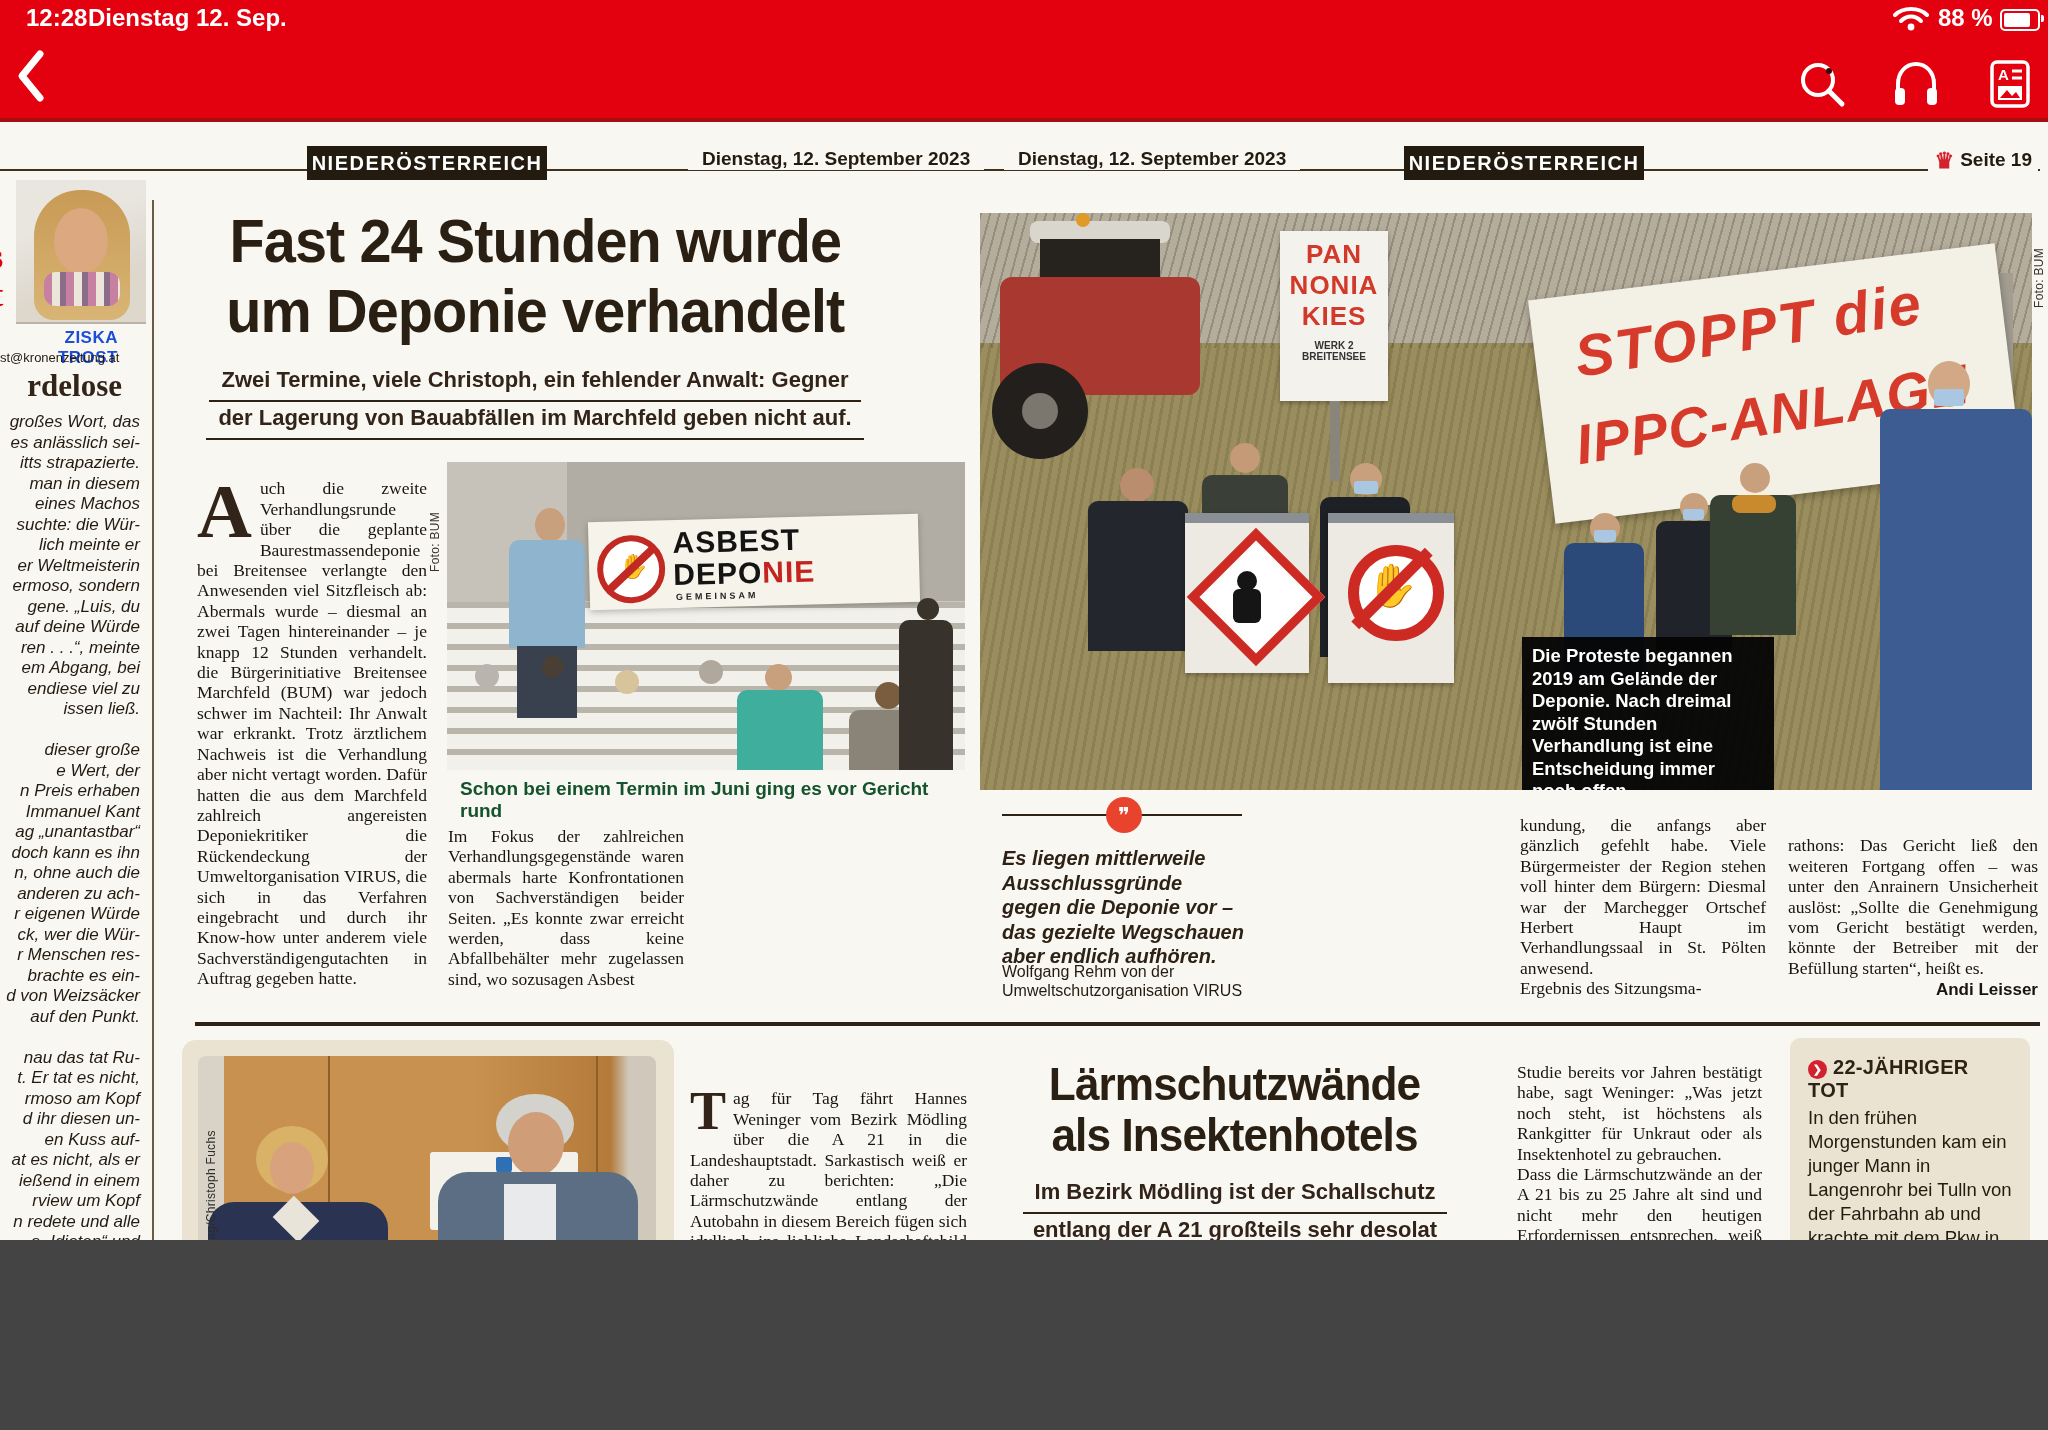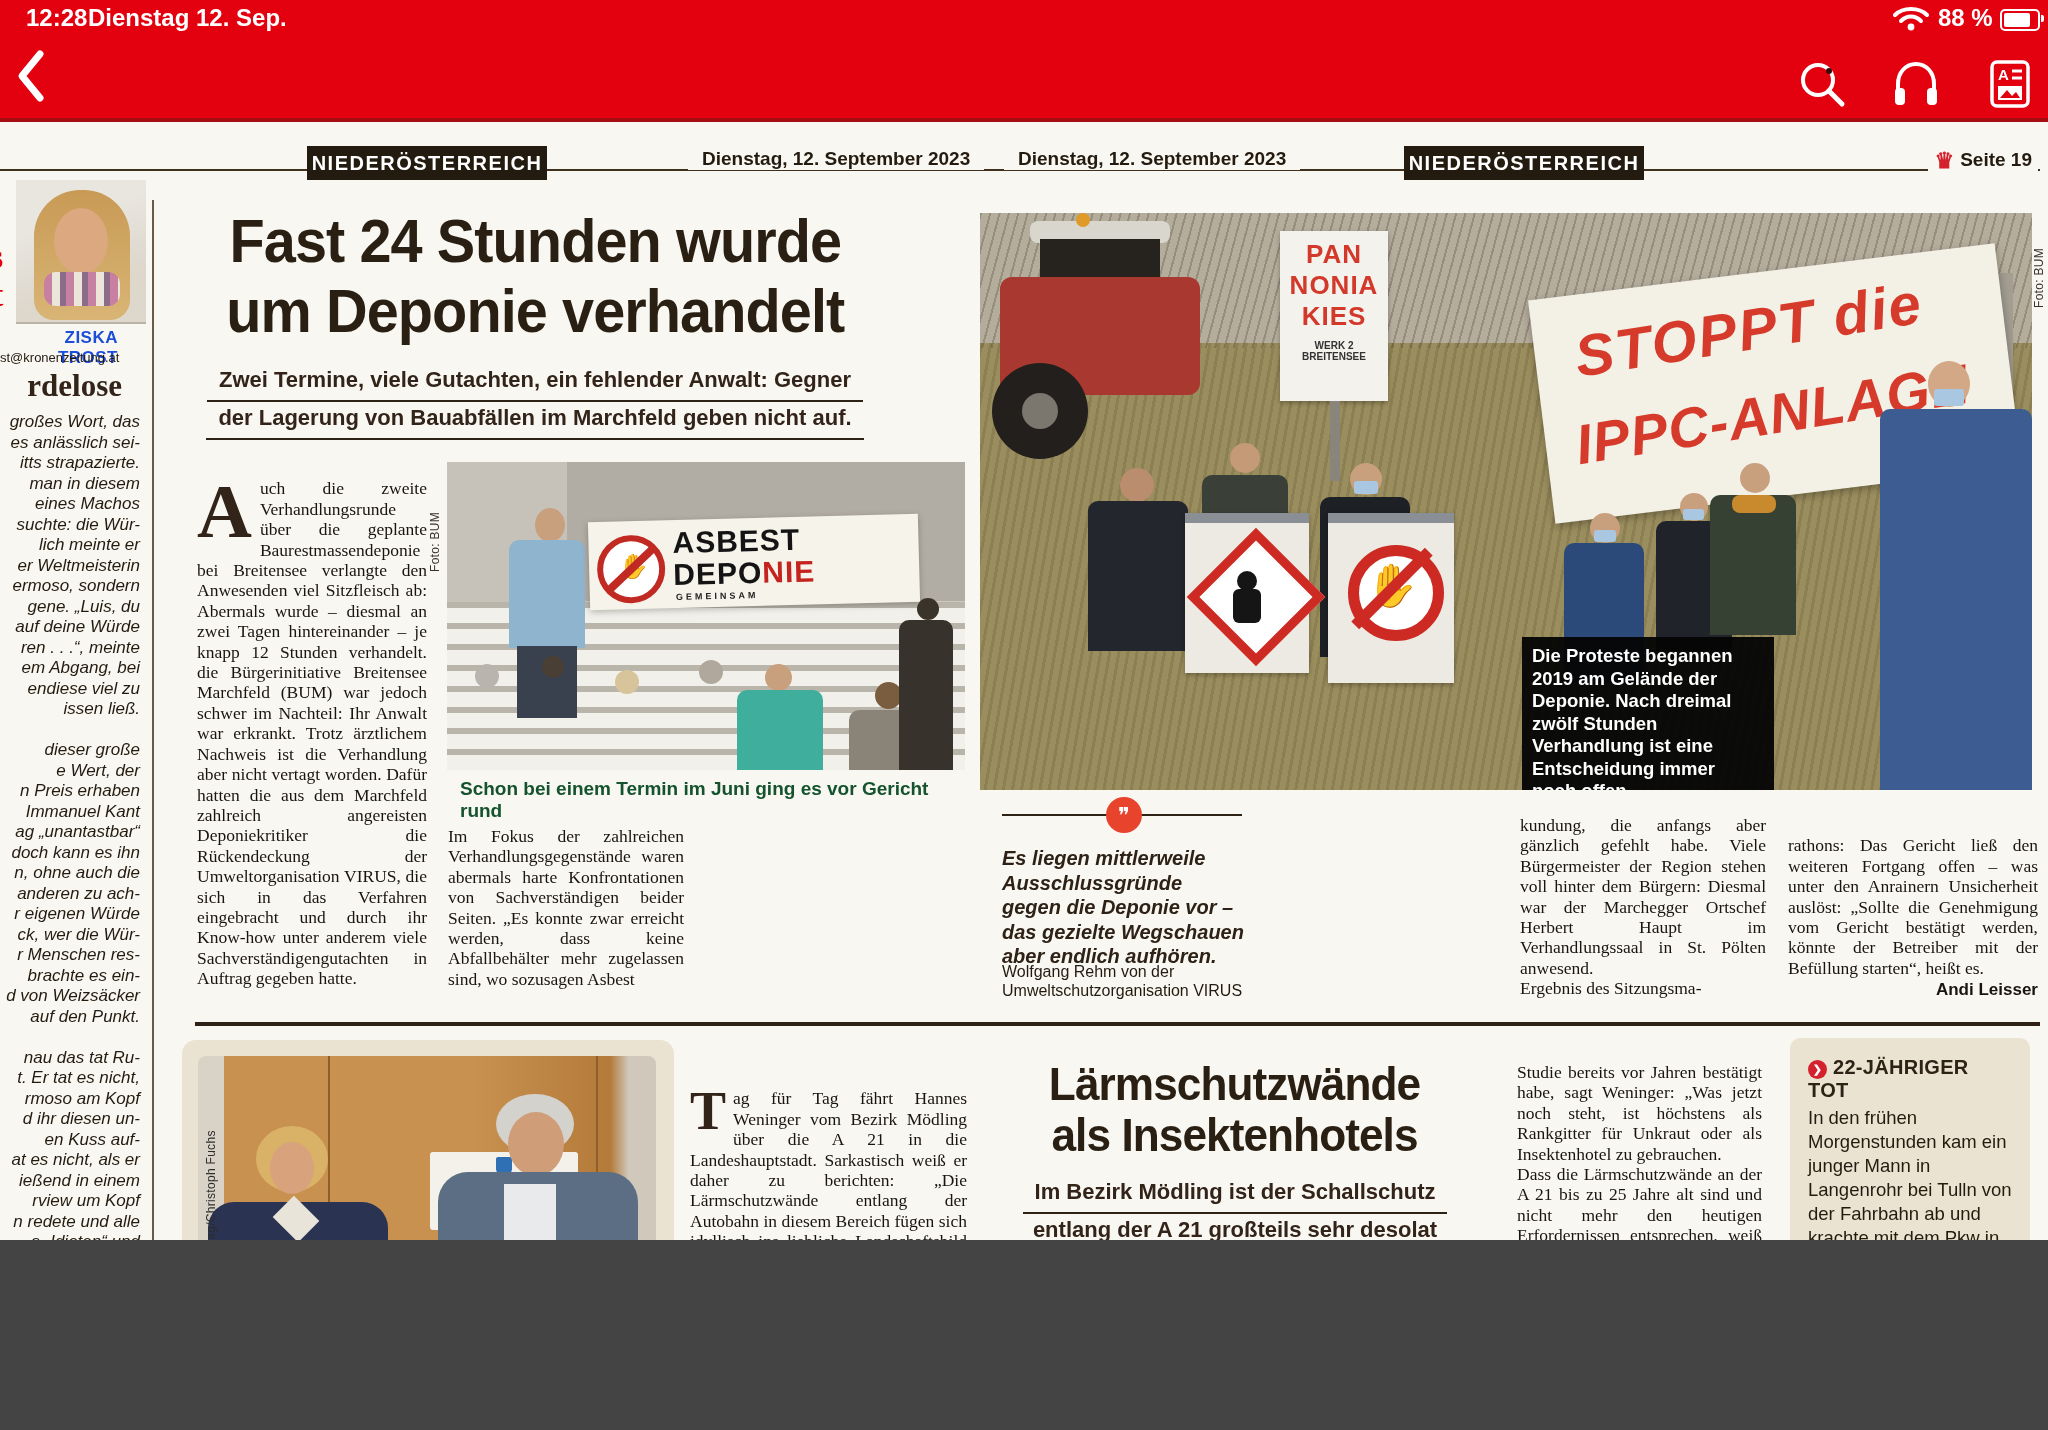--- a/index.html
+++ b/index.html
@@ -187,7 +187,7 @@
 
   <div class="main-headline"><span>Fast 24 Stunden wurde
 um Deponie verhandelt</span></div>
-  <div class="subhead" style="top:366px;"><span>Zwei Termine, viele Gutachten, ein fehlender Anwalt: Gegner</span></div>
+  <div class="subhead" style="top:366px;"><span>Zwei Termine, viele Christoph, ein fehlender Anwalt: Gegner</span></div>
   <div class="subhead" style="top:404px;"><span>der Lagerung von Bauabfällen im Marchfeld geben nicht auf.</span></div>
 
   <div class="j" style="left:197px;top:458px;width:230px;height:536px;">

